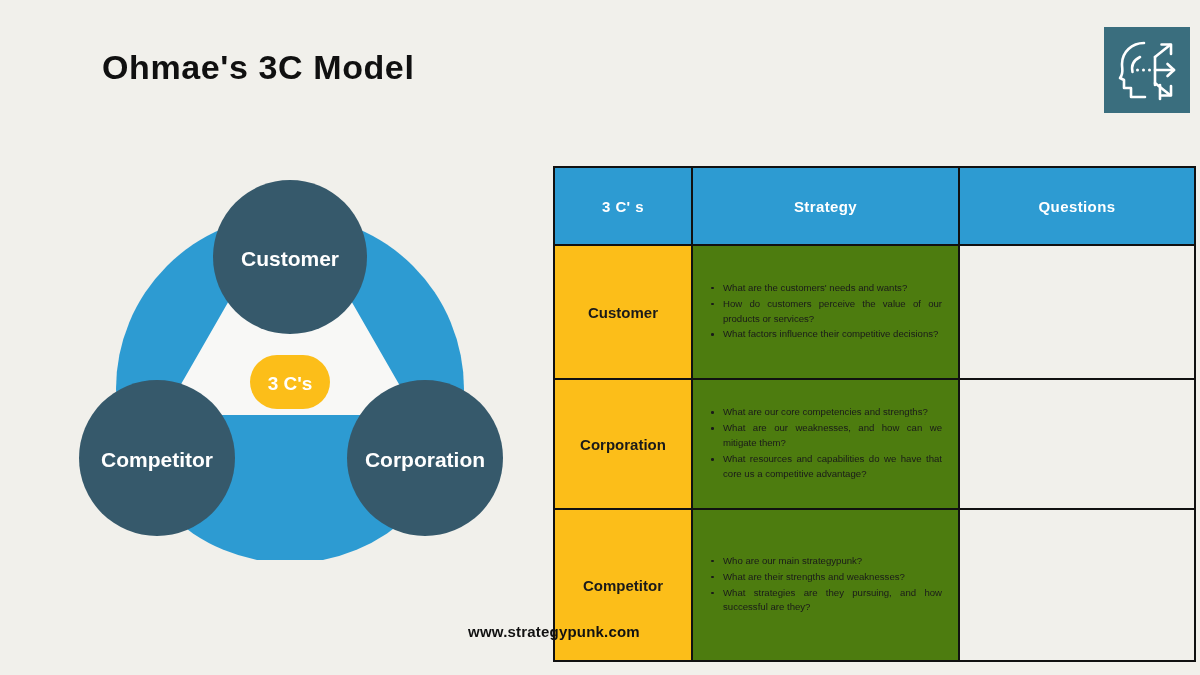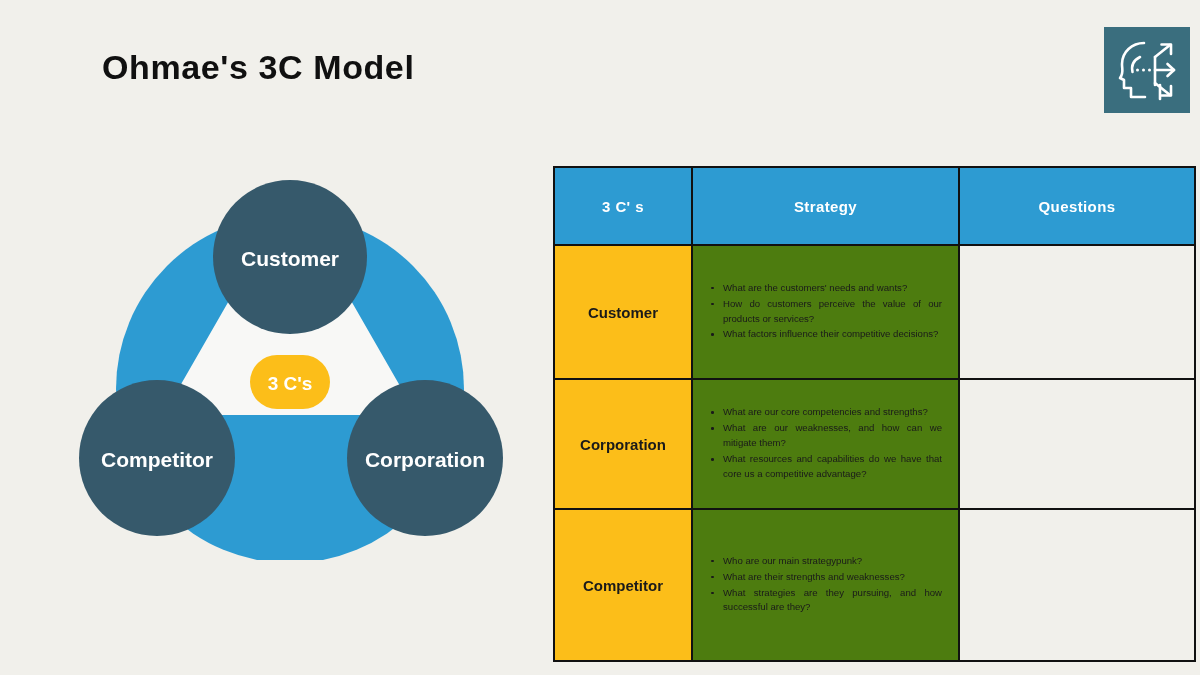--- a/index.html
+++ b/index.html
@@ -298,6 +298,7 @@
     </table>
   </div>
 
+  <div class="footer">www.strategypunk.com</div>
 
 </div>
 

